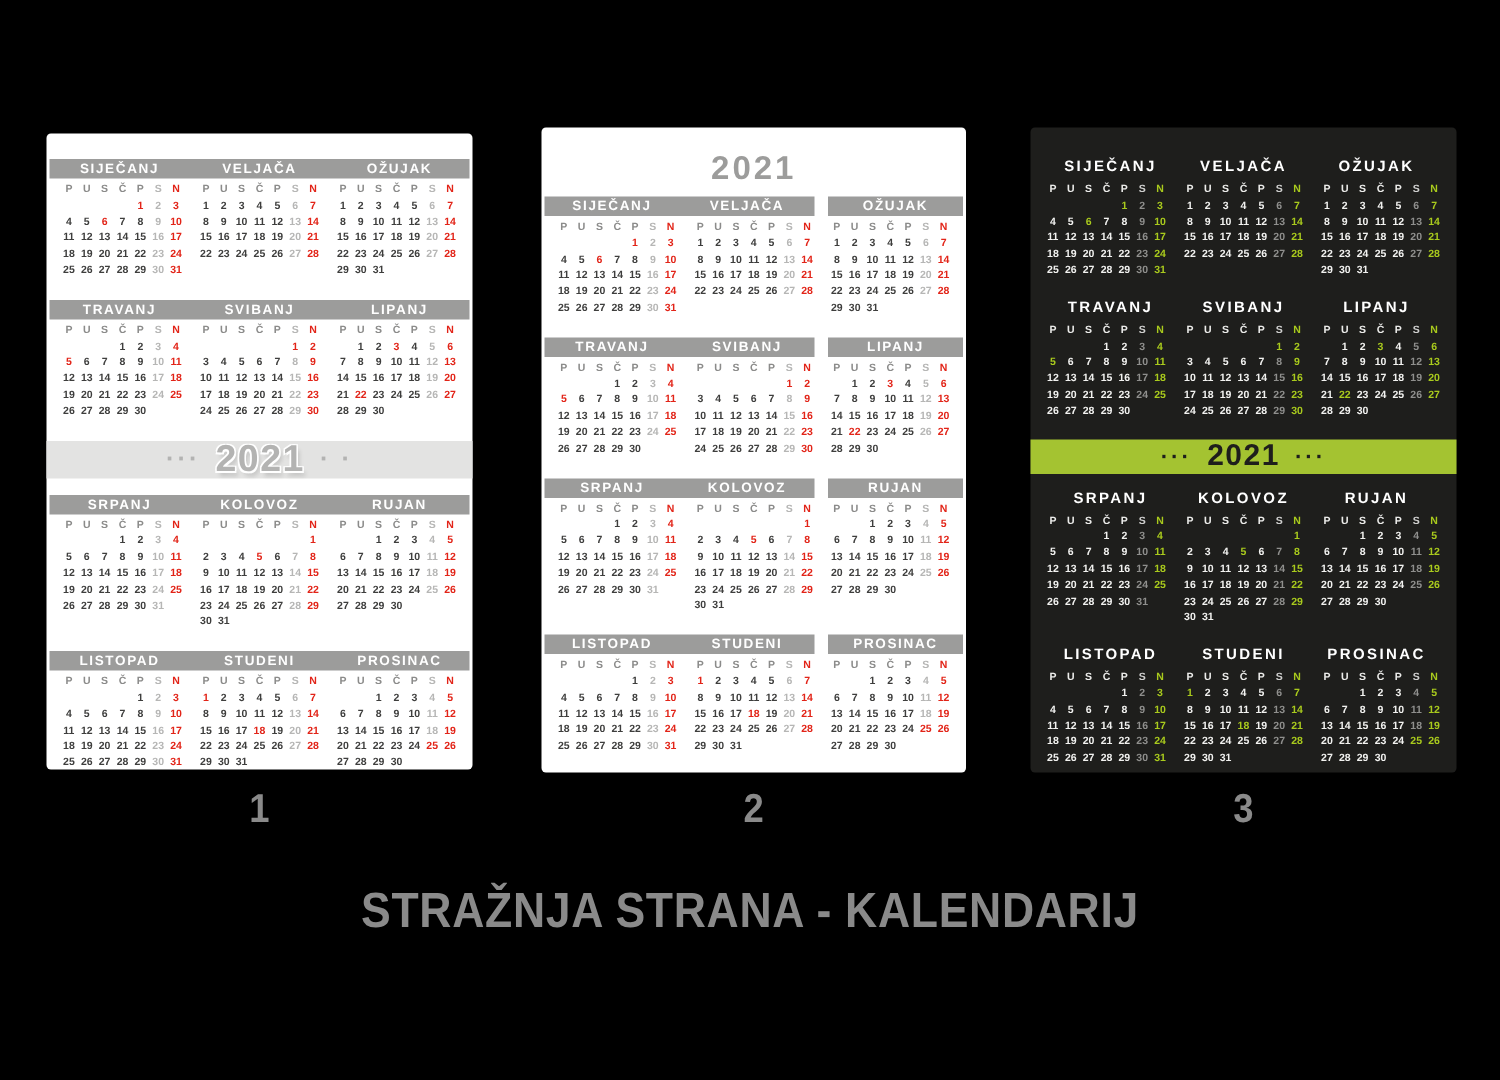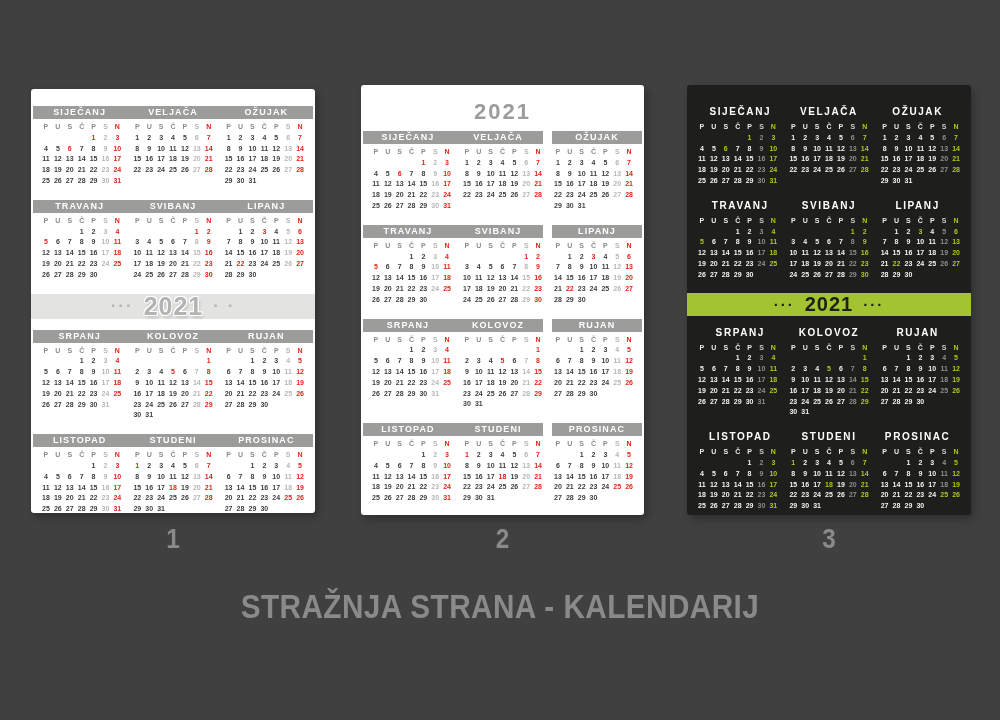--- a/index.html
+++ b/index.html
@@ -3,7 +3,7 @@
 <meta charset="utf-8">
 <style>
   html,body{margin:0;padding:0;background:#fff;}
-  .stage{position:relative;width:1000px;height:720px;background:#404040;overflow:hidden;
+  .stage{position:relative;width:1000px;height:720px;background:#000000;overflow:hidden;
          font-family:"Liberation Sans",sans-serif;}
   .card{position:absolute;border-radius:3px;box-shadow:3px 4px 9px rgba(0,0,0,.28);
         box-sizing:border-box;display:flex;flex-direction:column;}

